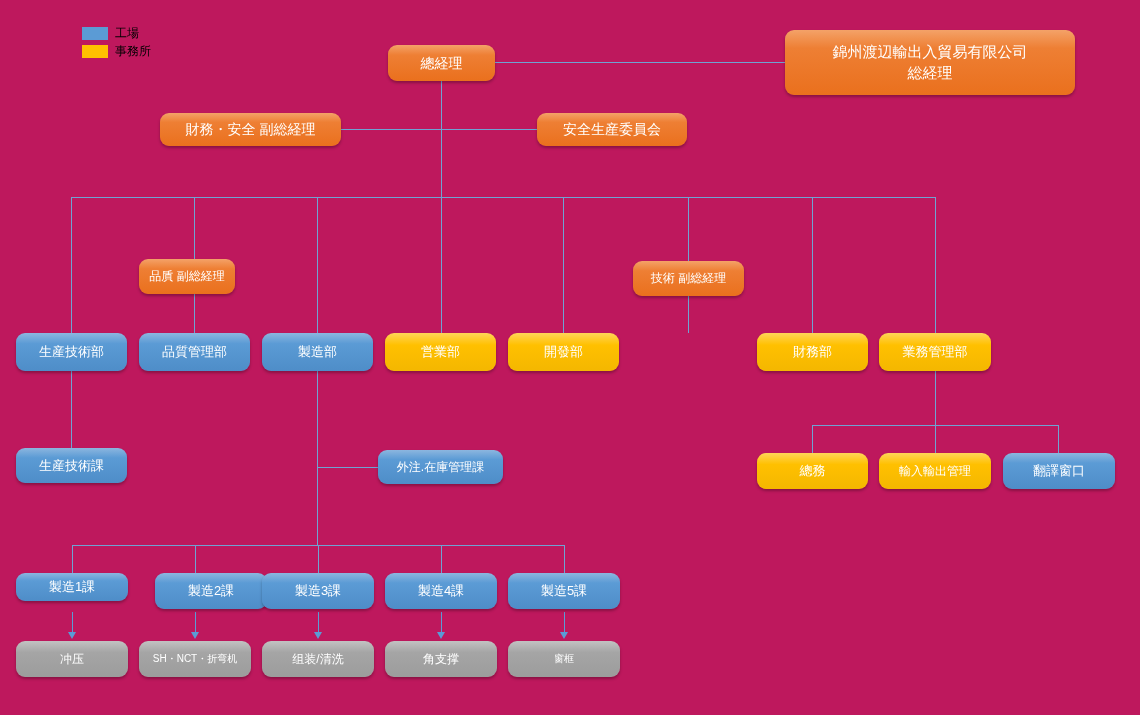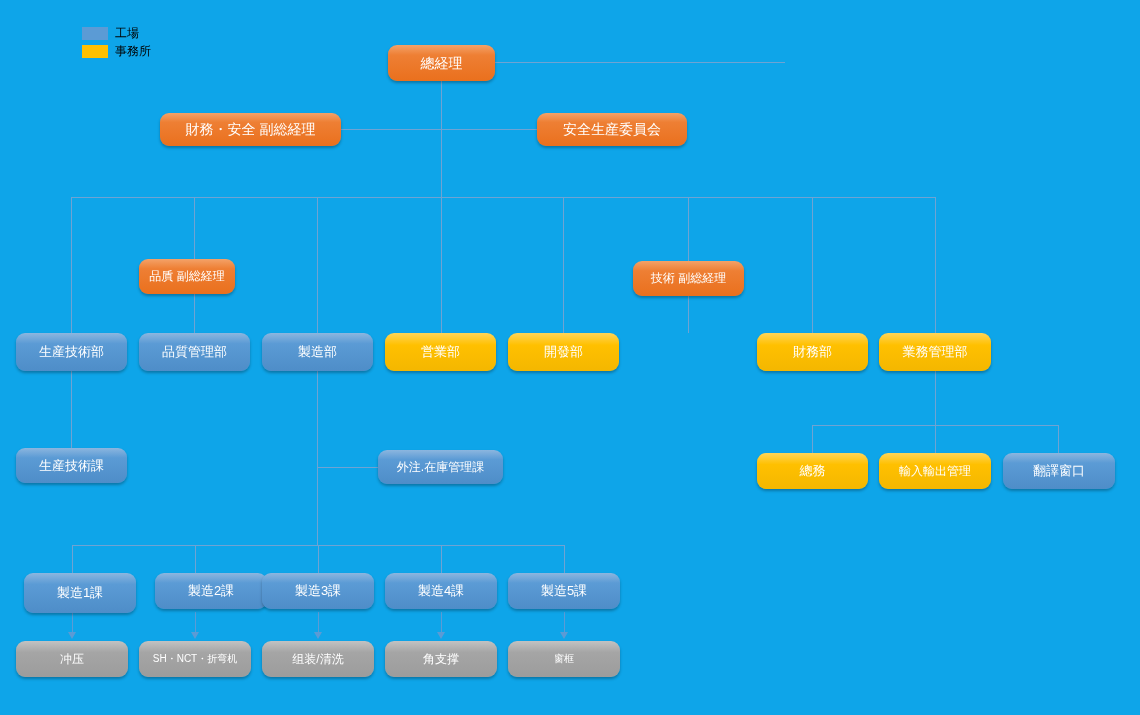--- a/index.html
+++ b/index.html
@@ -4,7 +4,7 @@
 <style>
   html,body { margin:0; padding:0; background:#ffffff; }
   body { font-family:"Liberation Sans","DejaVu Sans",sans-serif; }
-  .stage { position:relative; width:1140px; height:715px; background:#0ea5e9; overflow:hidden; }
+  .stage { position:relative; width:1140px; height:715px; background:#be185d; overflow:hidden; }
 
   .node {
     position:absolute; box-sizing:border-box;

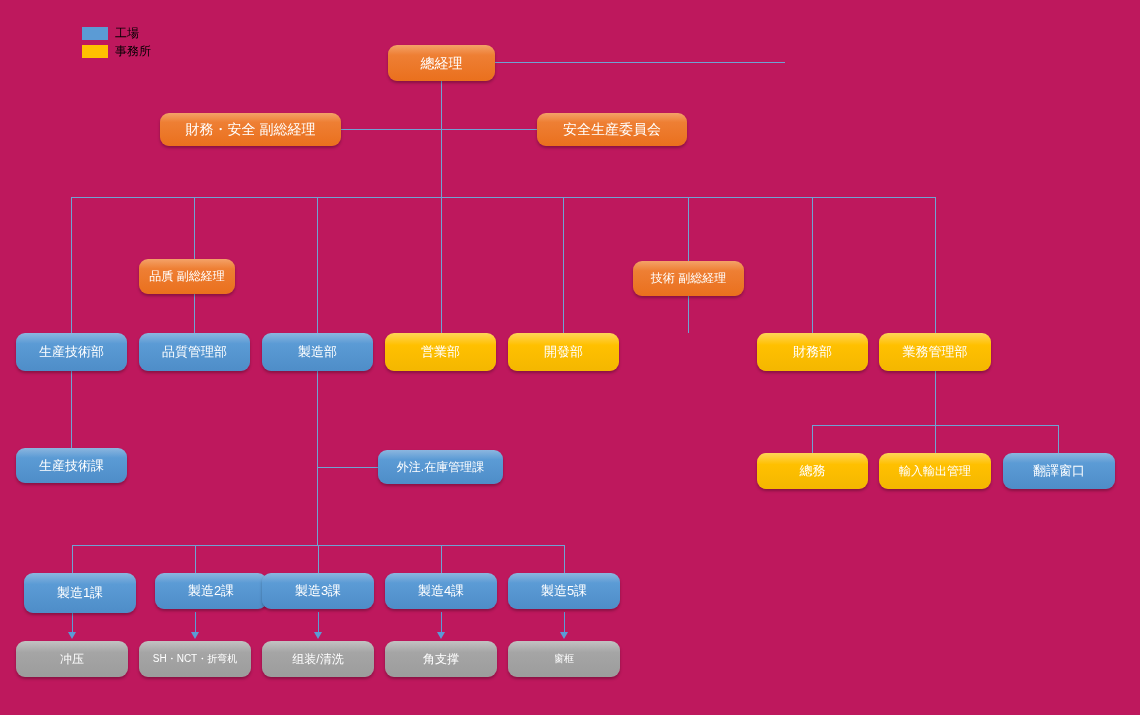--- a/index.html
+++ b/index.html
@@ -87,6 +87,10 @@
     <div class="node orange" style="left: 388px; top: 45px; width: 107px; height: 36px; font-size: 14px;">
       <div>總経理</div>
     </div>
+    <div class="node orange" style="left: 785px; top: 30px; width: 290px; height: 65px; font-size: 15px;">
+      <div>錦州渡辺輸出入貿易有限公司</div>
+      <div>総経理</div>
+    </div>
     <div class="node orange" style="left: 160px; top: 113px; width: 181px; height: 33px; font-size: 14px;">
       <div>財務・安全 副総経理</div>
     </div>

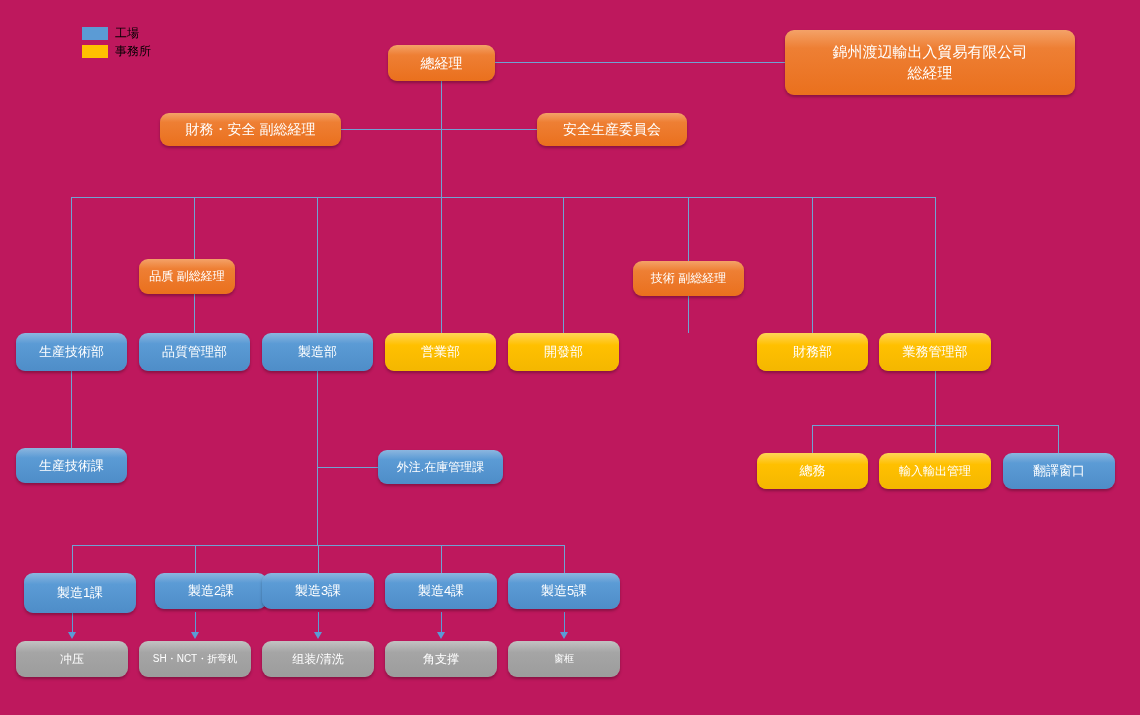--- a/index.html
+++ b/index.html
@@ -139,7 +139,7 @@
     <div class="node blue" style="left: 1003px; top: 453px; width: 112px; height: 36px;">
       <div>翻譯窗口</div>
     </div>
-    <div class="node blue" style="left: 24px; top: 573px; width: 112px; height: 40px;">
+    <div class="node blue" style="left: 16px; top: 573px; width: 112px; height: 28px;">
       <div>製造1課</div>
     </div>
     <div class="node blue" style="left: 139px; top: 573px; width: 112px; height: 36px; margin-left: 16px;">

